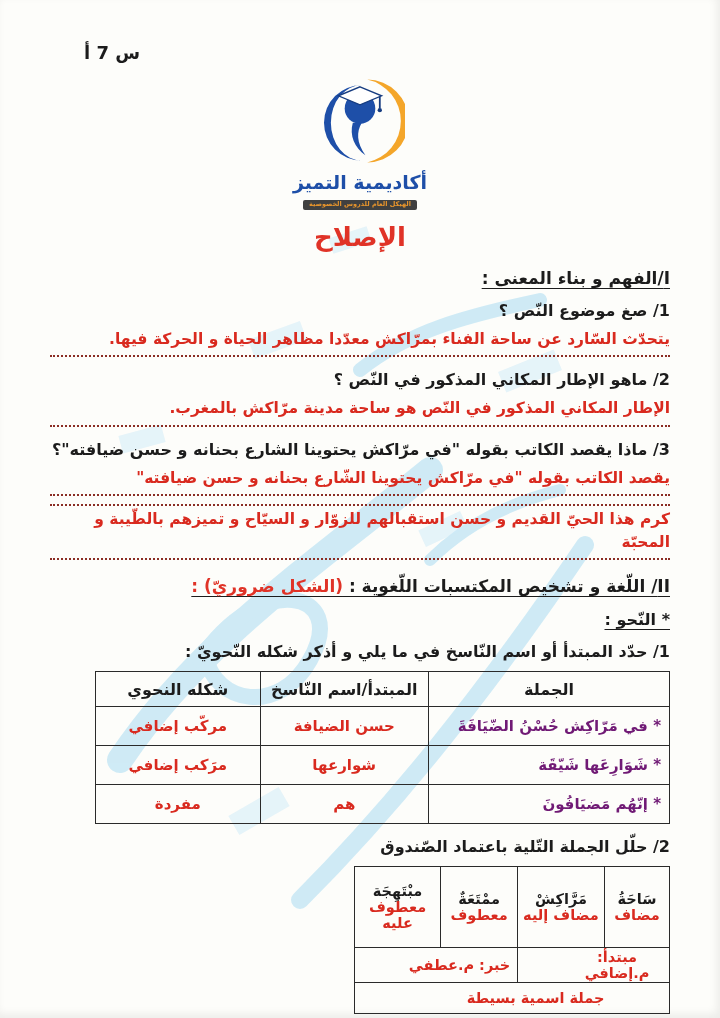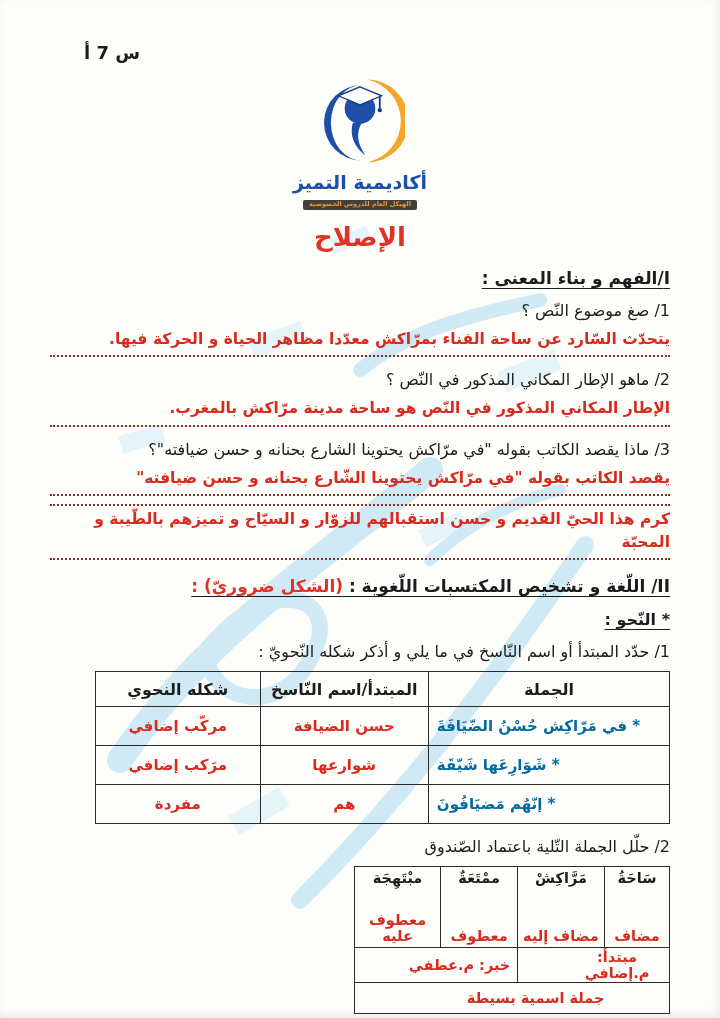--- a/index.html
+++ b/index.html
@@ -27,7 +27,7 @@
   .sec-heading{font-size:17px;font-weight:bold;color:#1c1c1c;margin-top:16px;
     text-decoration:underline;text-underline-offset:4px;}
   .sec-heading .red{color:#e03327;}
-  .question{font-size:16px;font-weight:normal;color:#1c1c1c;margin-top:13px;}
+  .question{font-size:16px;font-weight:bold;color:#1c1c1c;margin-top:13px;}
   .answer{font-size:15.5px;font-weight:bold;color:#d92a1f;margin-top:8px;
     border-bottom:2px dotted #8b2d24;padding-bottom:4px;line-height:1.5;}
   .answer.topline{border-top:2px dotted #8b2d24;padding-top:2px;}

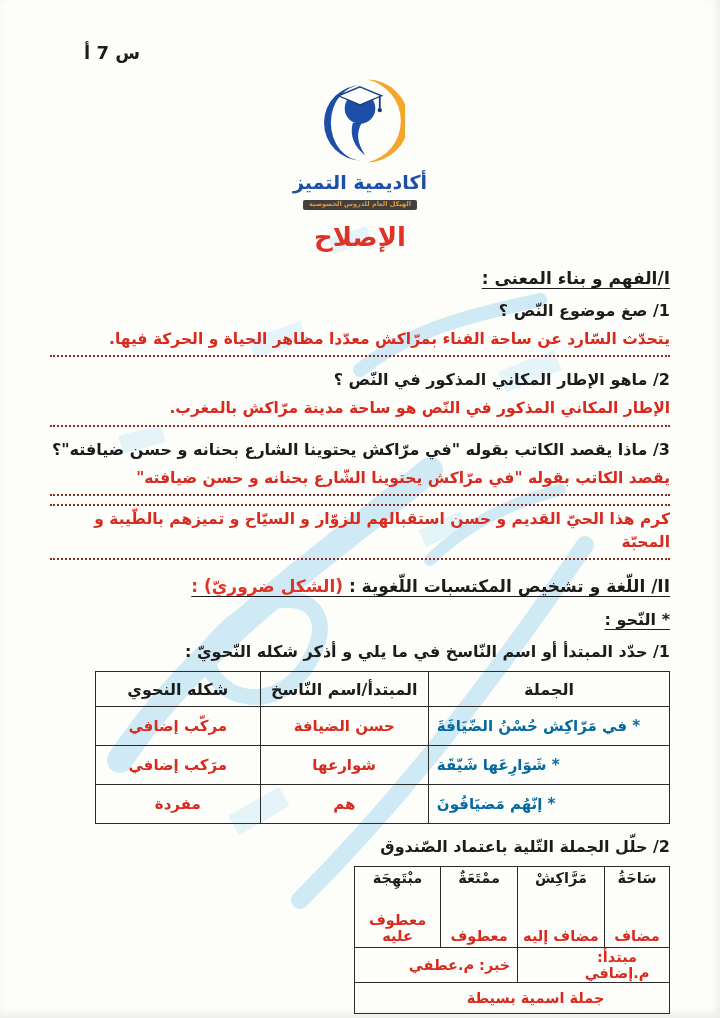--- a/index.html
+++ b/index.html
@@ -38,7 +38,7 @@
   .nahw-table th,.nahw-table td{border:1.6px solid #2a2a2a;padding:4px 8px;}
   .nahw-table th{font-size:16px;font-weight:bold;color:#1c1c1c;text-align:center;height:26px;}
   .nahw-table td{height:30px;font-weight:bold;font-size:15px;}
-  .nahw-table td.sentence{color:#0369a1;text-align:left;width:245px;}
+  .nahw-table td.sentence{color:#701a75;text-align:right;width:245px;}
   .nahw-table td.red{color:#d92a1f;text-align:center;}
   .col-mubtada{width:163px;}
   .col-shakl{width:160px;}

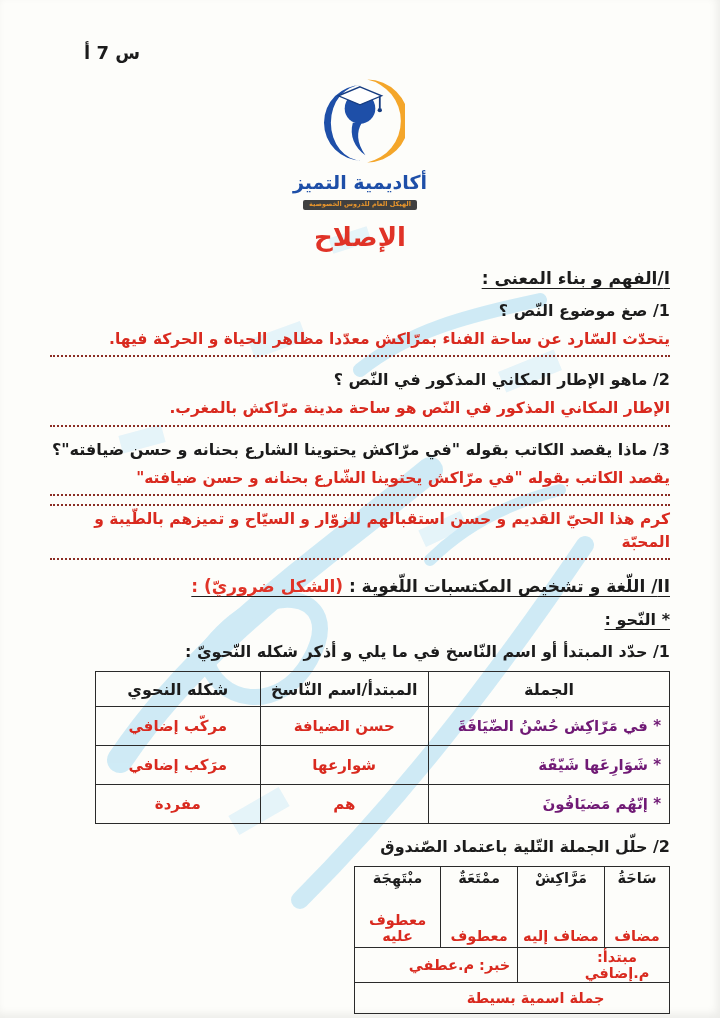--- a/index.html
+++ b/index.html
@@ -45,7 +45,7 @@
   .analysis-table{margin-top:10px;width:316px;}
   .analysis-table td{border:1.6px solid #2a2a2a;font-weight:bold;text-align:center;padding-left:48px;}
   .analysis-table .wordcell{height:74px;padding:3px 4px;vertical-align:top;}
-  .wordcell .inner{display:flex;flex-direction:column;justify-content:space-between;height:100%;}
+  .wordcell .inner{display:flex;flex-direction:column;justify-content:center;height:100%;}
   .wordcell .word{color:#1c1c1c;font-size:14.5px;}
   .wordcell .role{color:#d92a1f;font-size:14.5px;}
   .analysis-table .groupcell{color:#d92a1f;font-size:14.5px;height:30px;}

